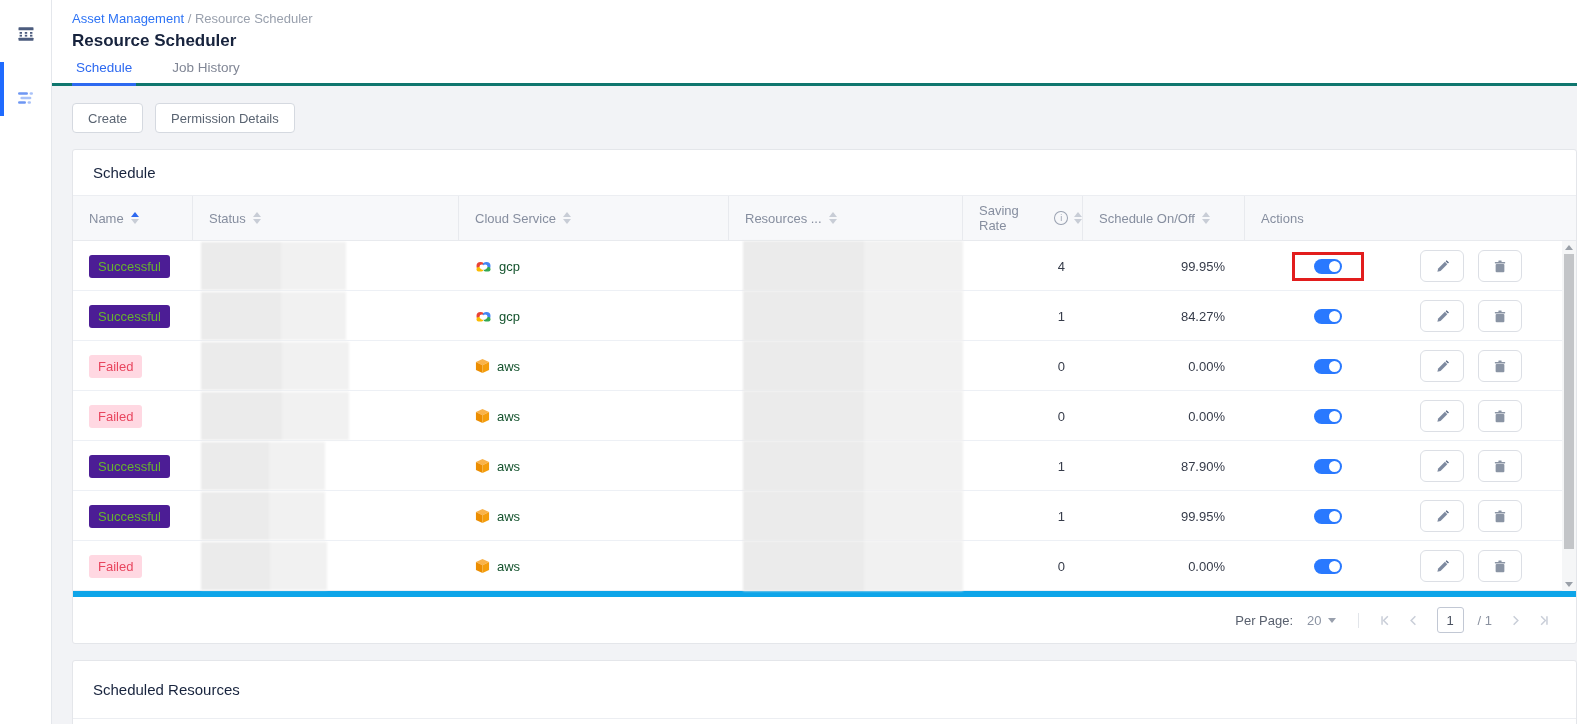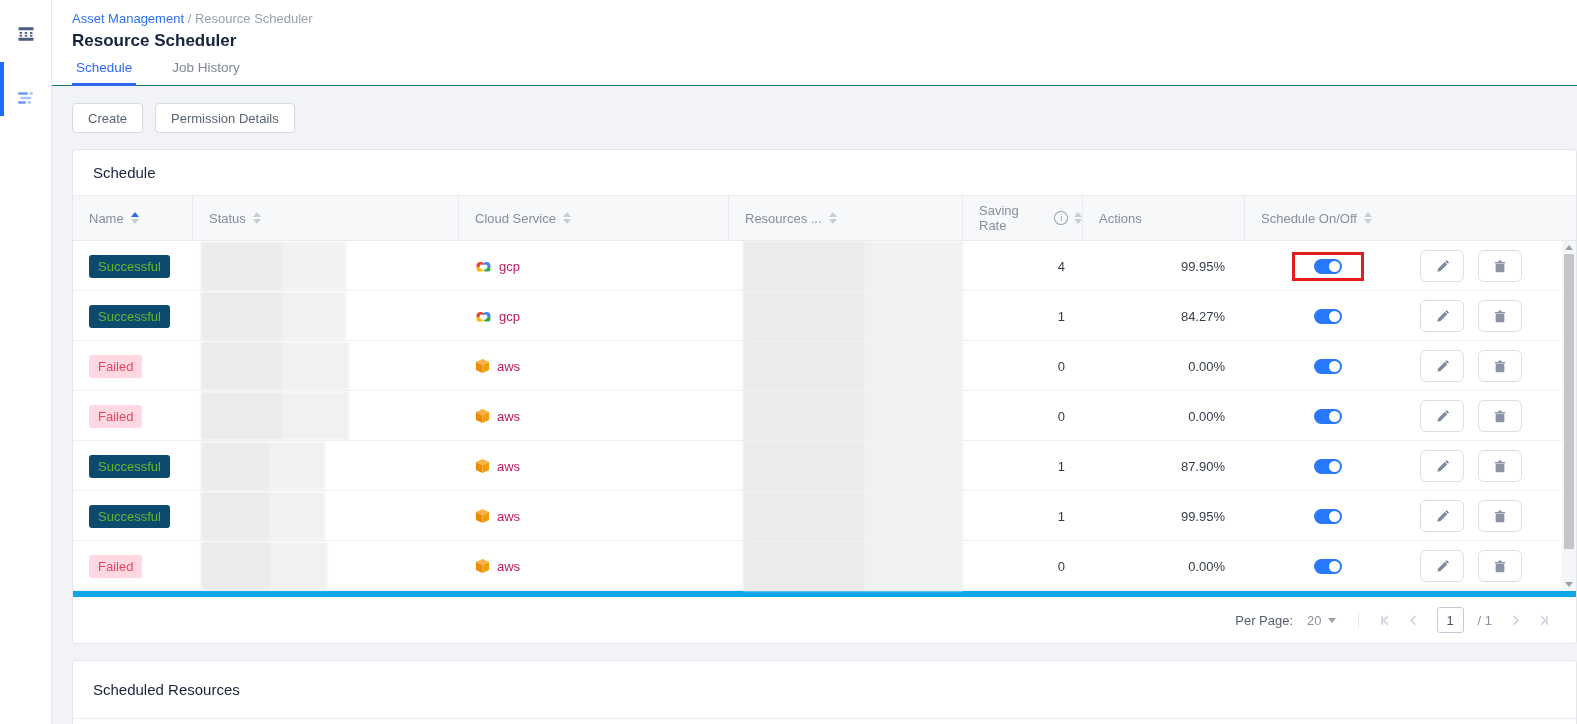--- a/index.html
+++ b/index.html
@@ -16,7 +16,7 @@
 
   
   .main { flex:1; display:flex; flex-direction:column; min-width:0; }
-  .top-header { background:#fff; padding:11px 8px 0 20px; border-bottom:1px solid #0f766e; height:86px; }
+  .top-header { background:#fff; padding:11px 8px 0 20px; border-bottom:3px solid #0f766e; height:86px; }
   .breadcrumb { font-size:13px; color:#99a0ad; }
   .breadcrumb a { color:#2d73f5; text-decoration:none; cursor:pointer; }
   .page-title { font-size:17px; font-weight:bold; color:#17233d; margin-top:5px; }

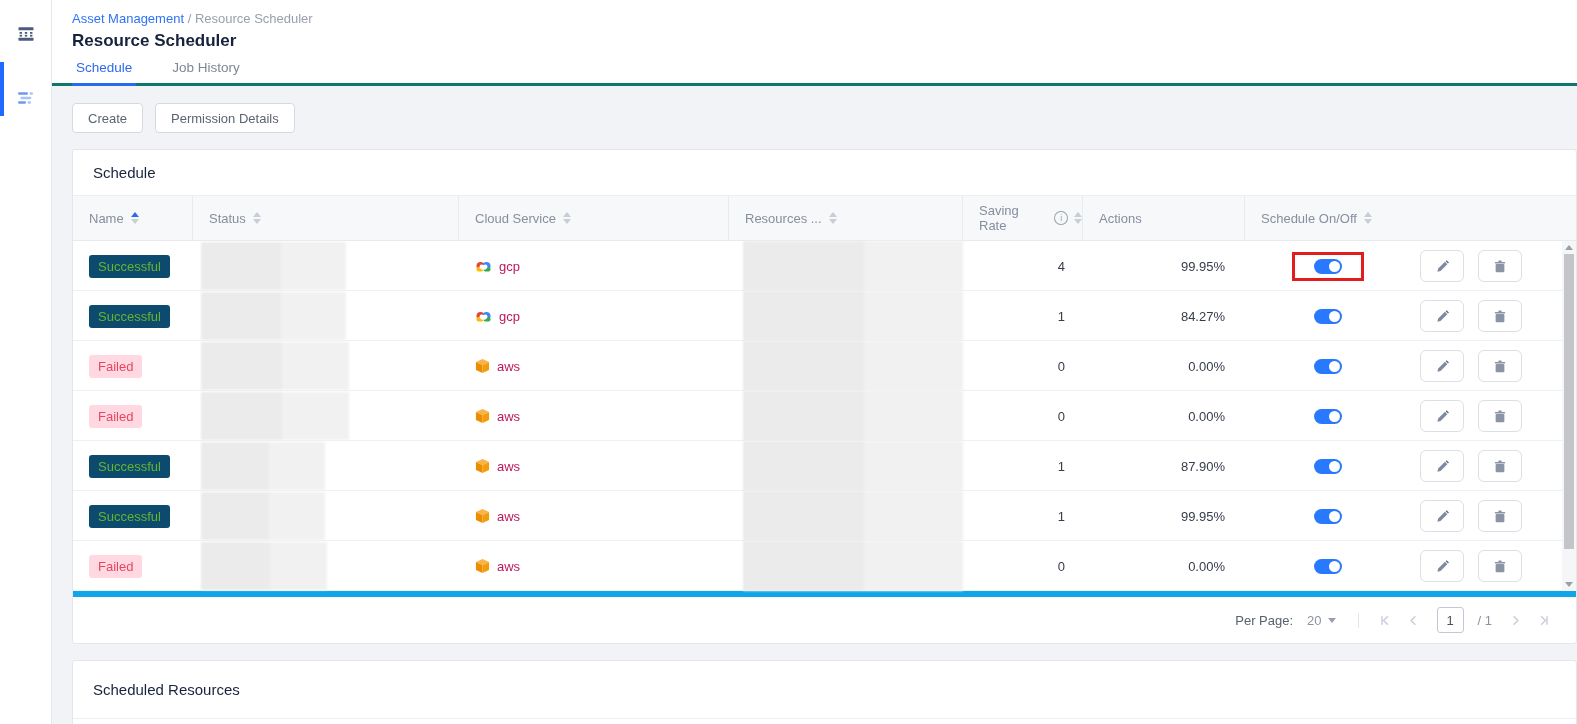--- a/index.html
+++ b/index.html
@@ -185,14 +185,14 @@
               </span>
             </div>
             <div class="th">
-              <span class="lbl">Actions</span>
-            </div>
-            <div class="th">
               <span class="lbl">Schedule On/Off</span>
               <span class="sorter">
       <span class="car up"></span>
                 <span class="car down"></span>
               </span>
+            </div>
+            <div class="th">
+              <span class="lbl">Actions</span>
             </div>
           </div>
         <div class="tbody">

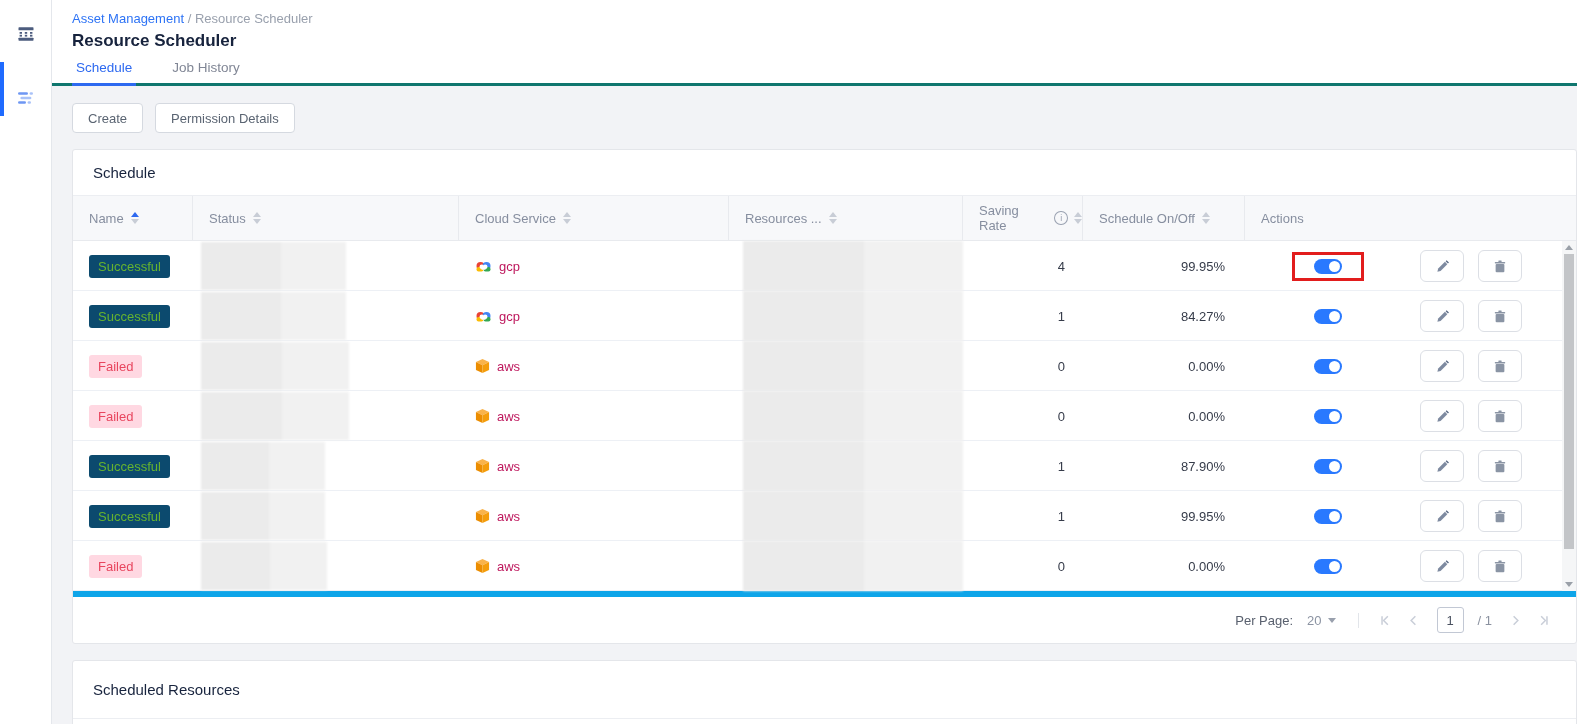--- a/index.html
+++ b/index.html
@@ -59,7 +59,7 @@
   .td.actions { padding-left:9px; gap:14px; }
 
   .badge { padding:4px 9px; border-radius:3px; font-size:13px; }
-  .badge.success { background:#0c4a6e; color:#67b42e; }
+  .badge.success { background:#4c1d95; color:#67b42e; }
   .badge.failed { background:#ffd8e2; color:#e8465f; }
 
   .redact { height:48px; background:linear-gradient(90deg,#ebebeb 0 55%,#f1f1f1 55%); filter:blur(1px); }

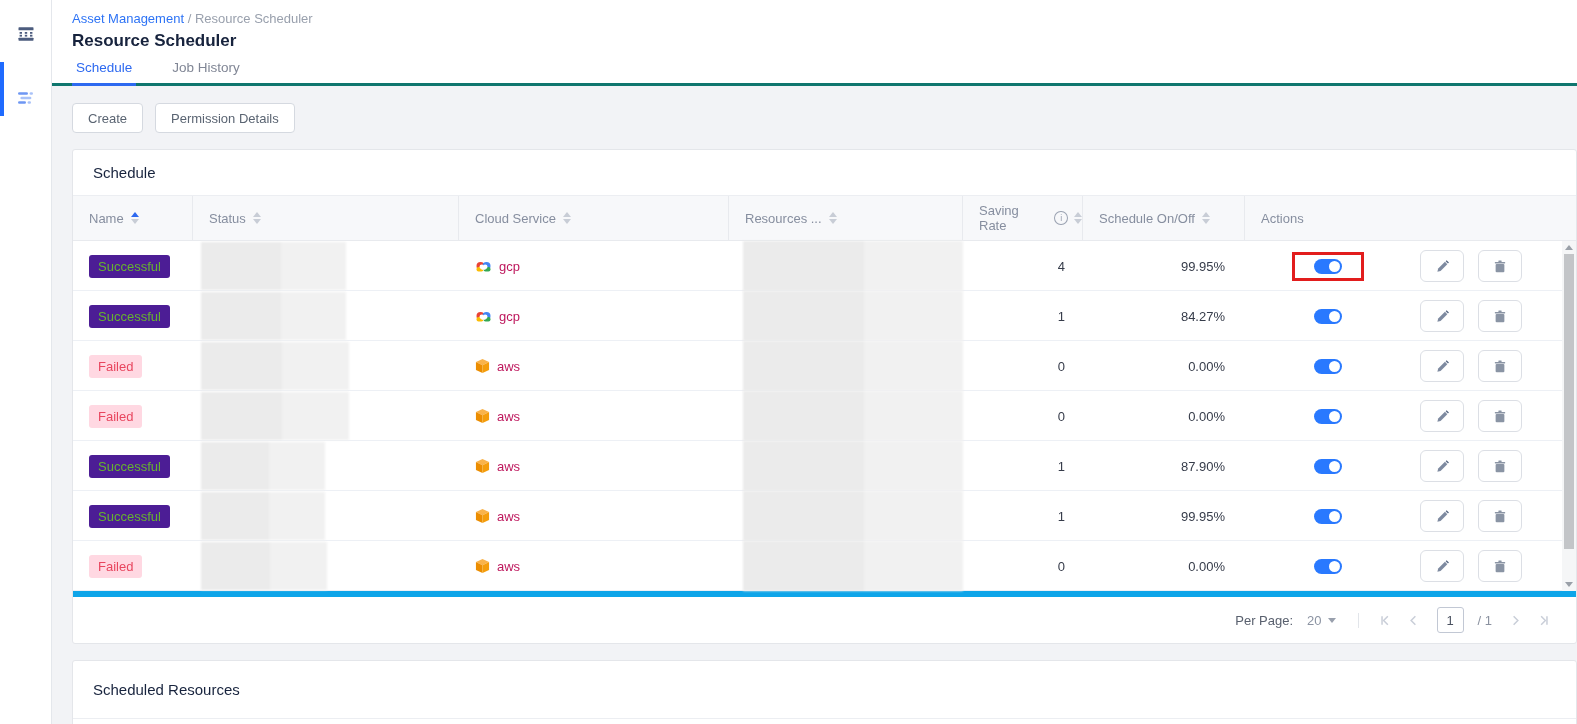--- a/index.html
+++ b/index.html
@@ -63,7 +63,7 @@
   .badge.failed { background:#ffd8e2; color:#e8465f; }
 
   .redact { height:48px; background:linear-gradient(90deg,#ebebeb 0 55%,#f1f1f1 55%); filter:blur(1px); }
-  .cloud { display:flex; align-items:center; gap:7px; color:#be185d; }
+  .cloud { display:flex; align-items:center; gap:7px; color:#14532d; }
 
   .toggle-wrap { position:relative; display:inline-flex; }
   .toggle { width:28px; height:15px; border-radius:8px; background:#2979ff; position:relative; cursor:pointer; }

